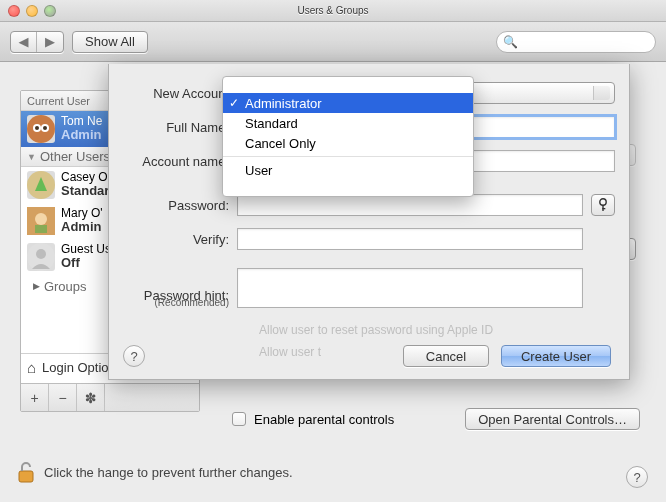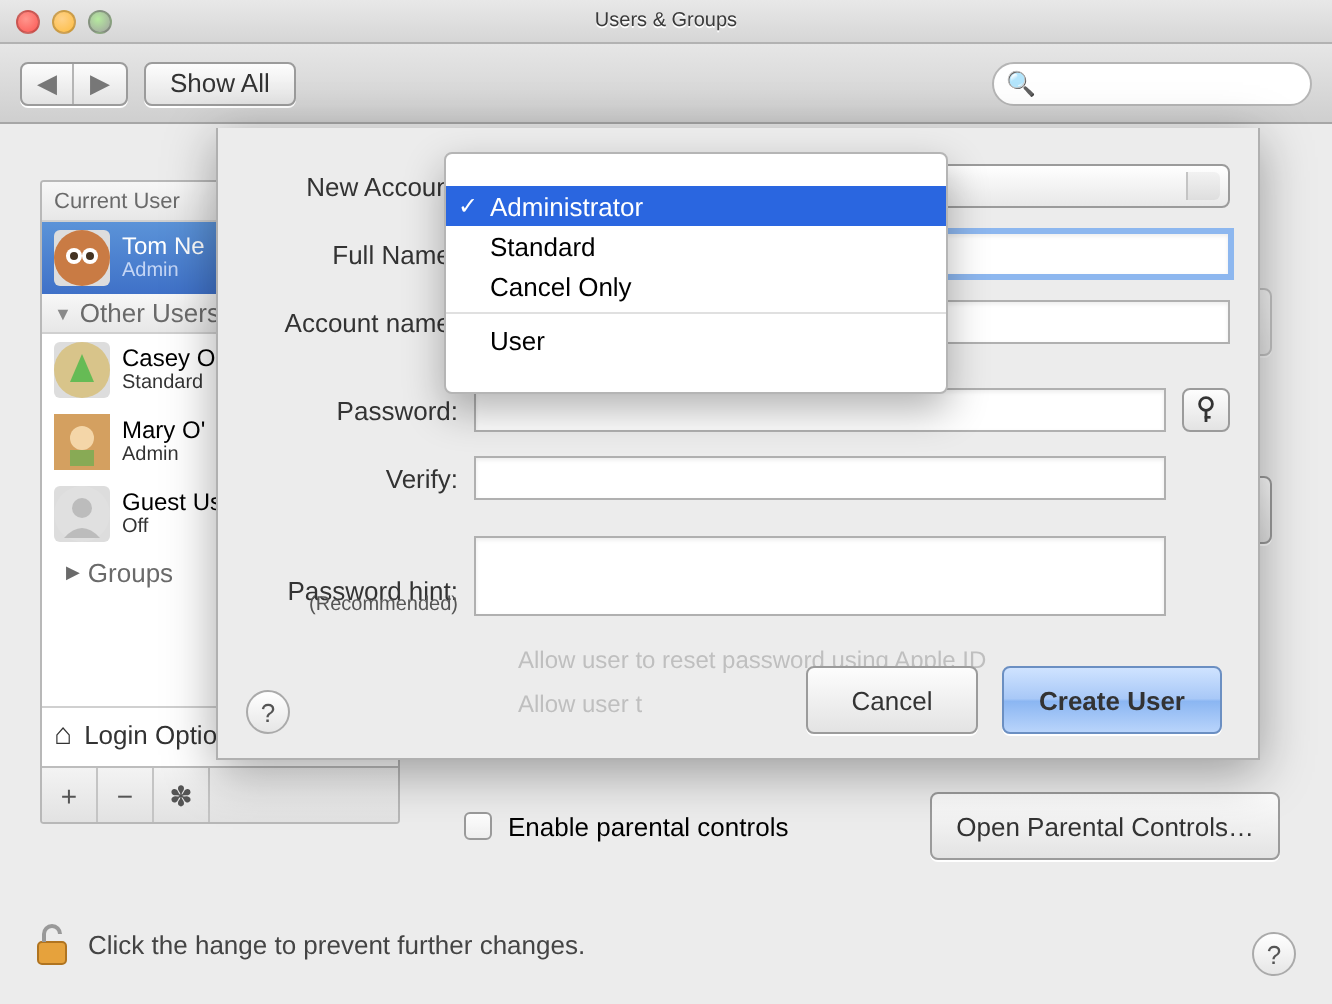--- a/index.html
+++ b/index.html
@@ -36,7 +36,7 @@
 .avatar { width: 28px; height: 28px; border-radius: 3px; background: #ddd; display: flex; align-items: center; justify-content: center; font-size: 18px; }
 .avatar svg { width: 28px; height: 28px; }
 .uname { font-size: 12px; line-height: 1.1; }
-.urole { font-size: 10px; line-height: 1.1; opacity: 0.8; }
+.urole { font-size: 13px; line-height: 1.1; opacity: 0.8; font-weight: bold; }
 .userrow.selected .urole { color: #e3ecff; }
 .siderow-groups { height: 22px; display: flex; align-items: center; padding-left: 12px; color: #6a6a6a; font-size: 11px; }
 .siderow-groups .tri { margin-right: 4px; font-size: 9px; }

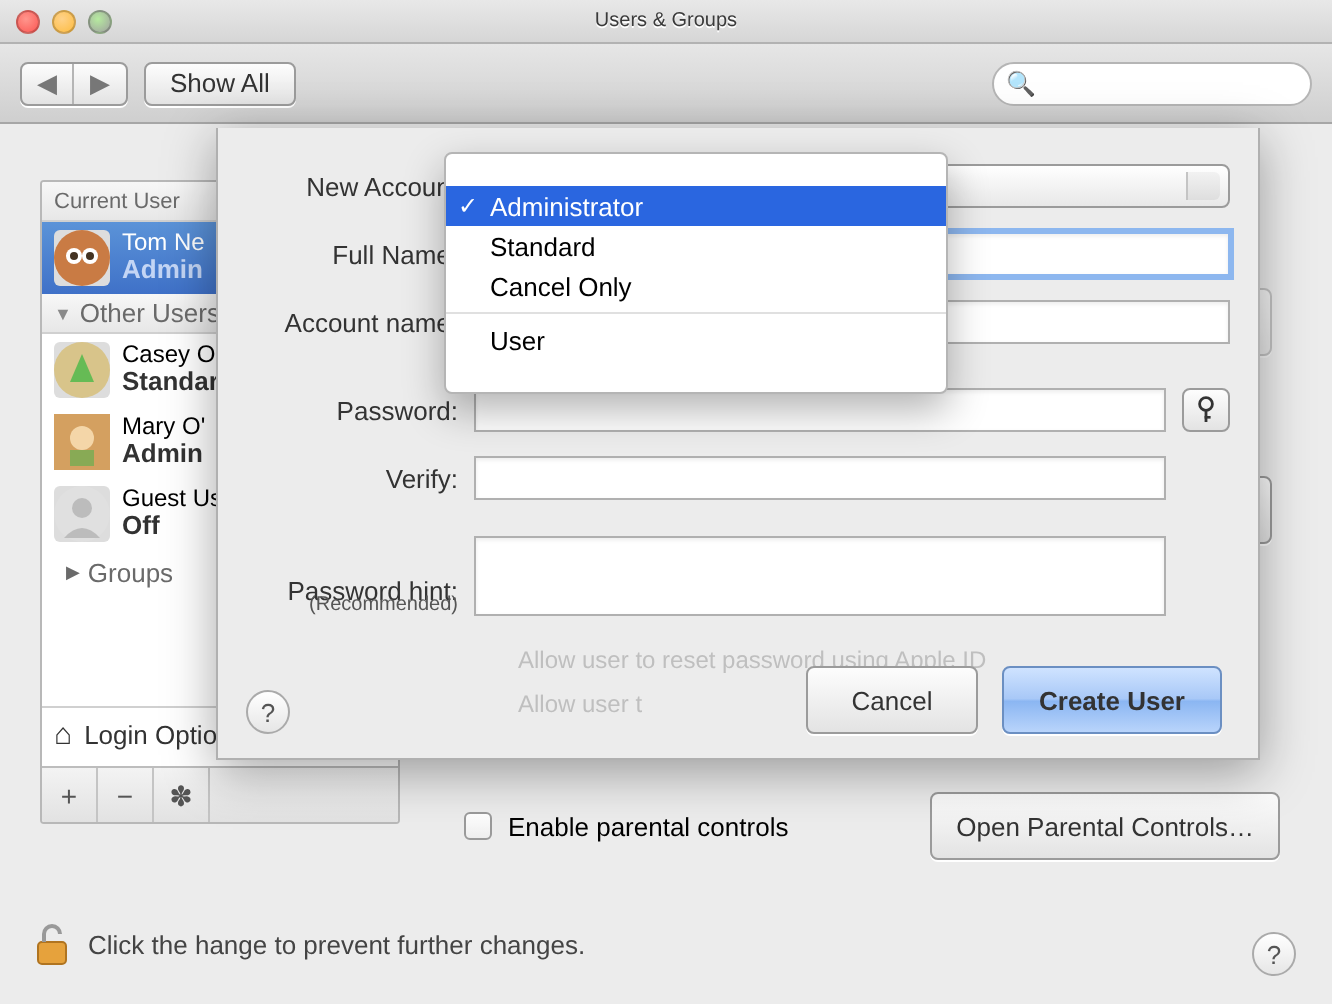--- a/index.html
+++ b/index.html
@@ -46,7 +46,7 @@
 .sidebottom .sbtn { width: 28px; height: 100%; border-right: 1px solid #c4c4c4; display: flex; align-items: center; justify-content: center; color: #555; font-size: 14px; }
 .parhint { position: absolute; left: 232px; bottom: 72px; right: 26px; display: flex; align-items: center; gap: 8px; }
 .checkbox { width: 14px; height: 14px; border: 1px solid #9a9a9a; border-radius: 3px; background: linear-gradient(#fff,#eee); }
-.aquabtn { height: 34px; padding: 0 12px; border: 1px solid #9b9b9b; border-radius: 4px; background: linear-gradient(#fdfdfd,#e3e3e3); box-shadow: 0 1px 0 #fff; color: #333; display: flex; align-items: center; }
+.aquabtn { height: 22px; padding: 0 12px; border: 1px solid #9b9b9b; border-radius: 4px; background: linear-gradient(#fdfdfd,#e3e3e3); box-shadow: 0 1px 0 #fff; color: #333; display: flex; align-items: center; }
 .aquabtn.blue { background: linear-gradient(#cfe3ff,#a8c8f7 48%,#8bb6f2 52%,#b9d4fb); border-color: #6b8fc2; font-weight: bold; }
 
 

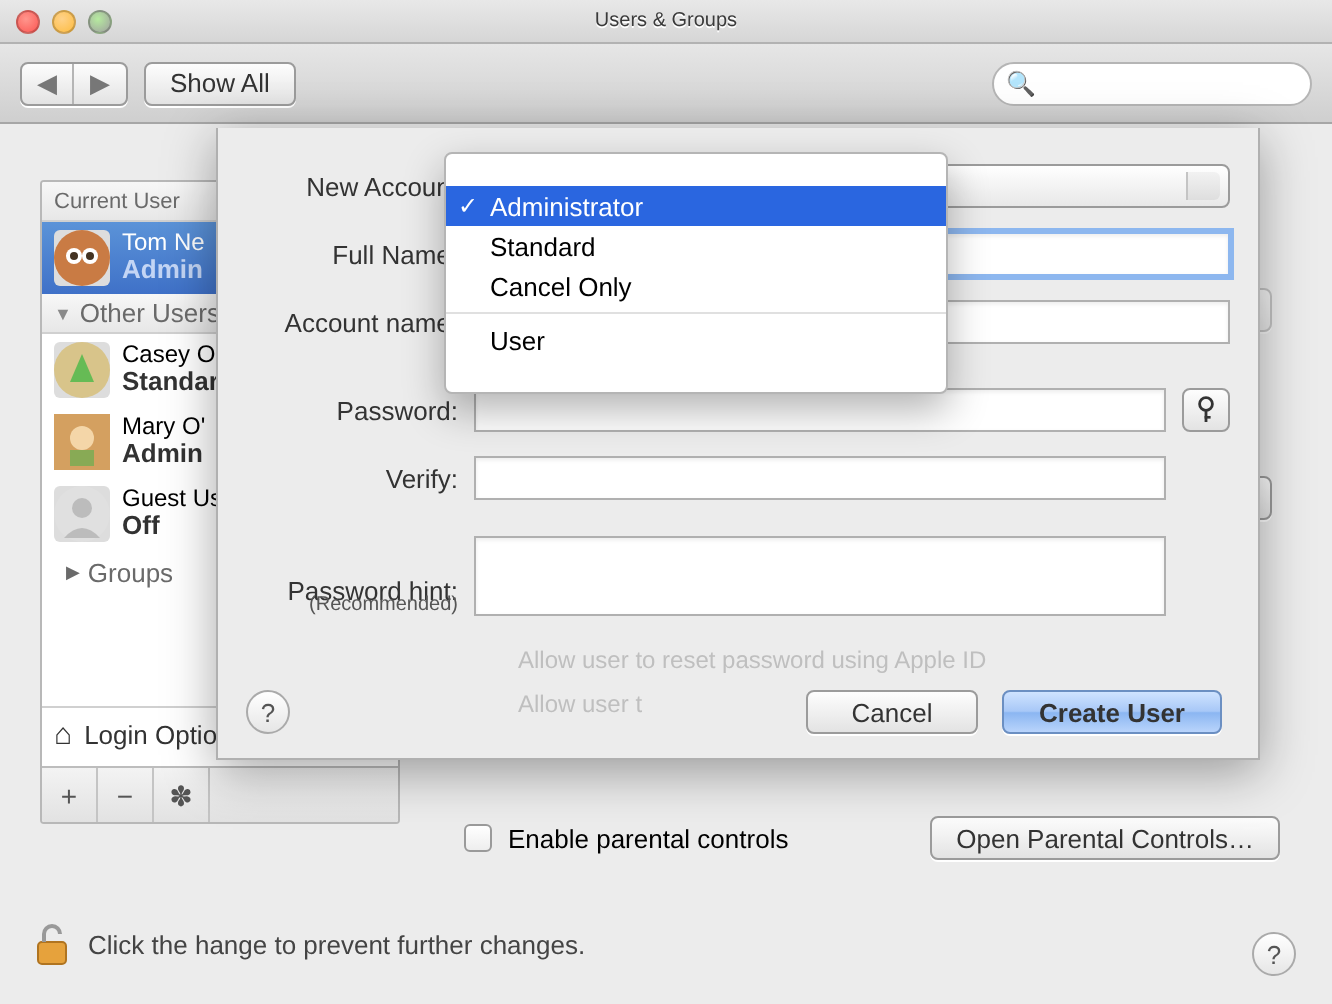--- a/index.html
+++ b/index.html
@@ -47,7 +47,7 @@
 .parhint { position: absolute; left: 232px; bottom: 72px; right: 26px; display: flex; align-items: center; gap: 8px; }
 .checkbox { width: 14px; height: 14px; border: 1px solid #9a9a9a; border-radius: 3px; background: linear-gradient(#fff,#eee); }
 .aquabtn { height: 22px; padding: 0 12px; border: 1px solid #9b9b9b; border-radius: 4px; background: linear-gradient(#fdfdfd,#e3e3e3); box-shadow: 0 1px 0 #fff; color: #333; display: flex; align-items: center; }
-.aquabtn.blue { background: linear-gradient(#cfe3ff,#a8c8f7 48%,#8bb6f2 52%,#b9d4fb); border-color: #6b8fc2; font-weight: bold; }
+.aquabtn.blue { background: linear-gradient(#cfe3ff,#a8c8f7 48%,#8bb6f2 52%,#b9d4fb); border-color: #6b8fc2; }
 
 
 .lockfoot { position: absolute; left: 16px; bottom: 18px; display: flex; align-items: center; gap: 8px; font-size: 12px; color: #444; }

